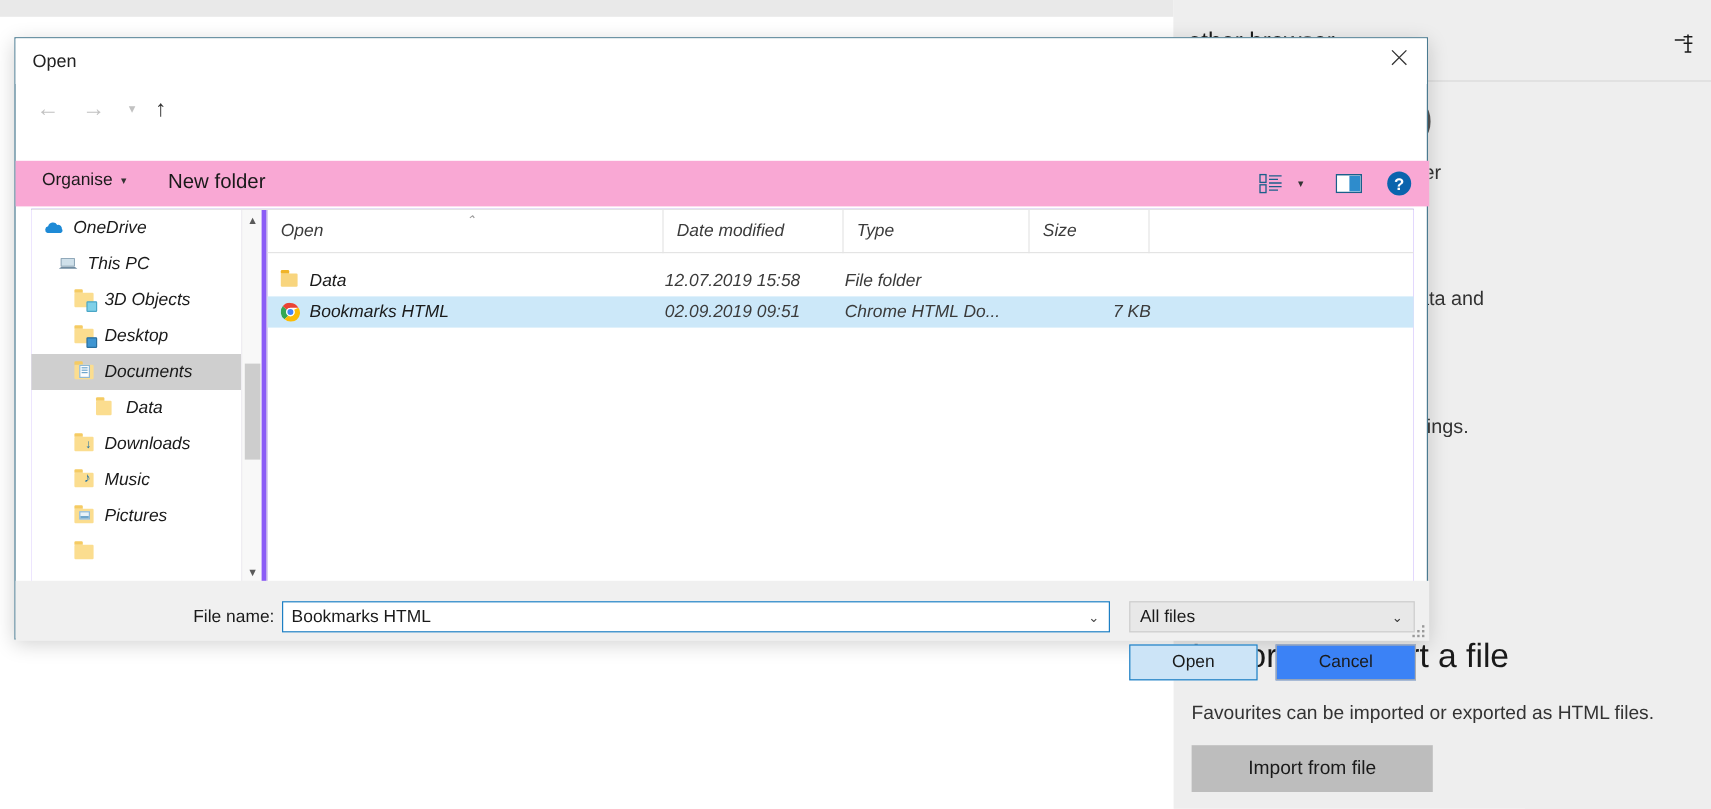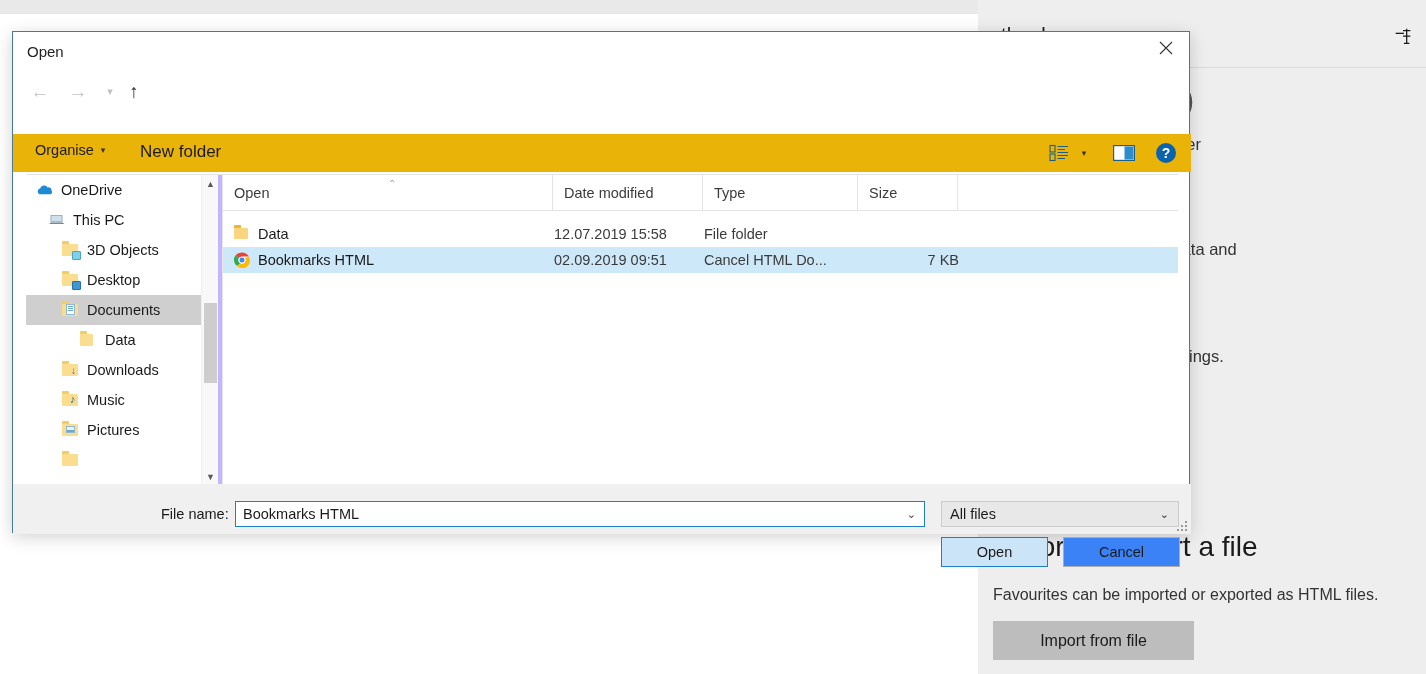--- a/index.html
+++ b/index.html
@@ -145,7 +145,7 @@
   
   #cmdbar {
     position: absolute; left: 0; top: 102px; width: 1178px; height: 38px;
-    background: #eab308;
+    background: #f9a8d4;
   }
   #organise-btn {
     position: absolute; left: 22px; top: 8px;

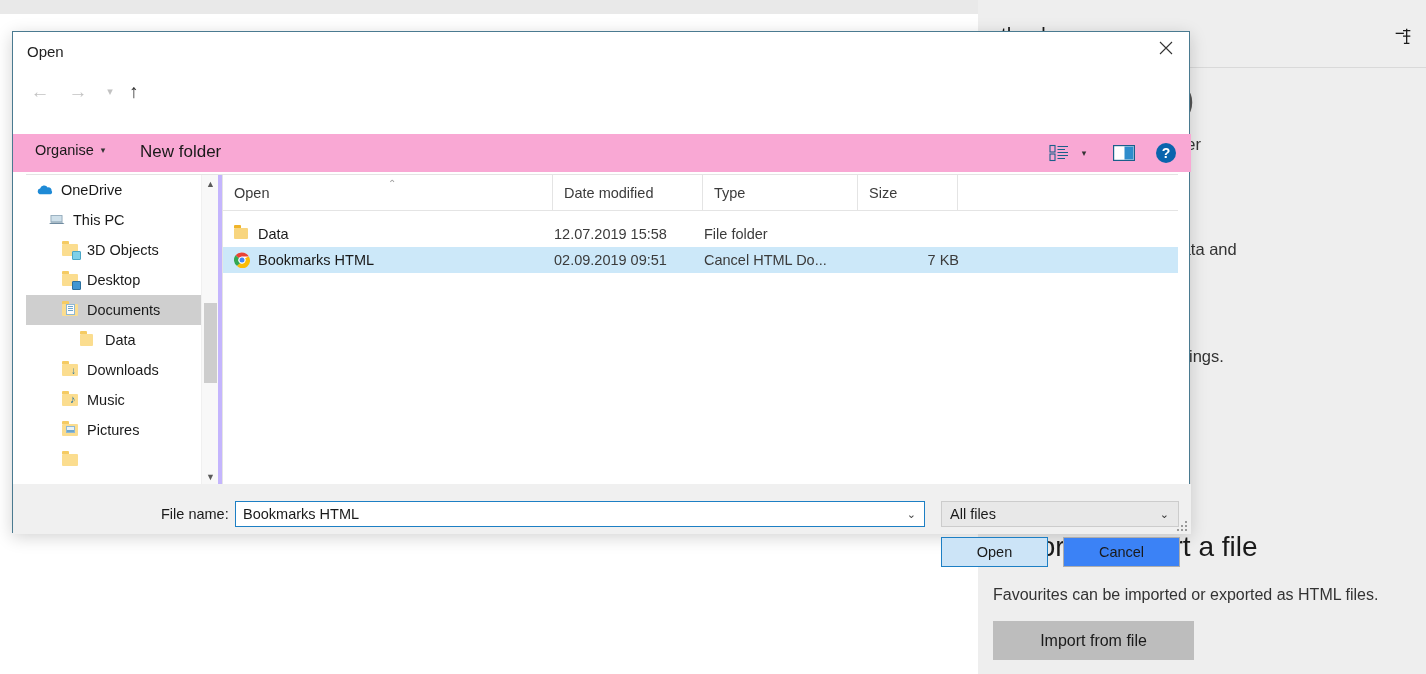--- a/index.html
+++ b/index.html
@@ -173,8 +173,9 @@
   #content {
     position: absolute; left: 13px; top: 142px;
     width: 1152px; height: 354px;
-    background: #c4b5fd;
+    background: #8b5cf6;
     border-top: 1px solid #e4e4e4;
+    font-style: italic;
   }
   #sidebar {
     position: absolute; left: 0; top: 0; width: 175px; height: 310px;

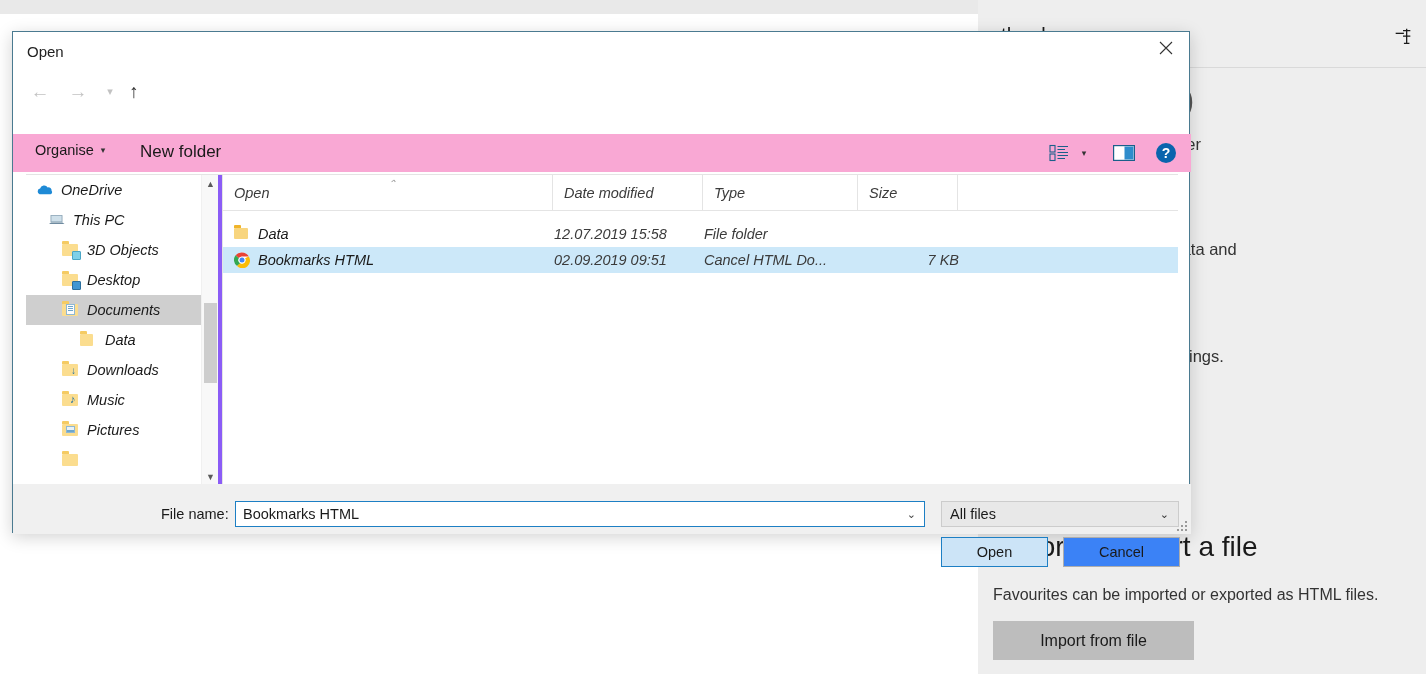--- a/index.html
+++ b/index.html
@@ -558,7 +558,7 @@
           <span>Bookmarks HTML</span>
         </span>
         <span class="cell date">02.09.2019 09:51</span>
-        <span class="cell type">Cancel HTML Do...</span>
+        <span class="cell type">Chrome HTML Do...</span>
         <span class="cell size">7 KB</span>
       </div>
     </div>

